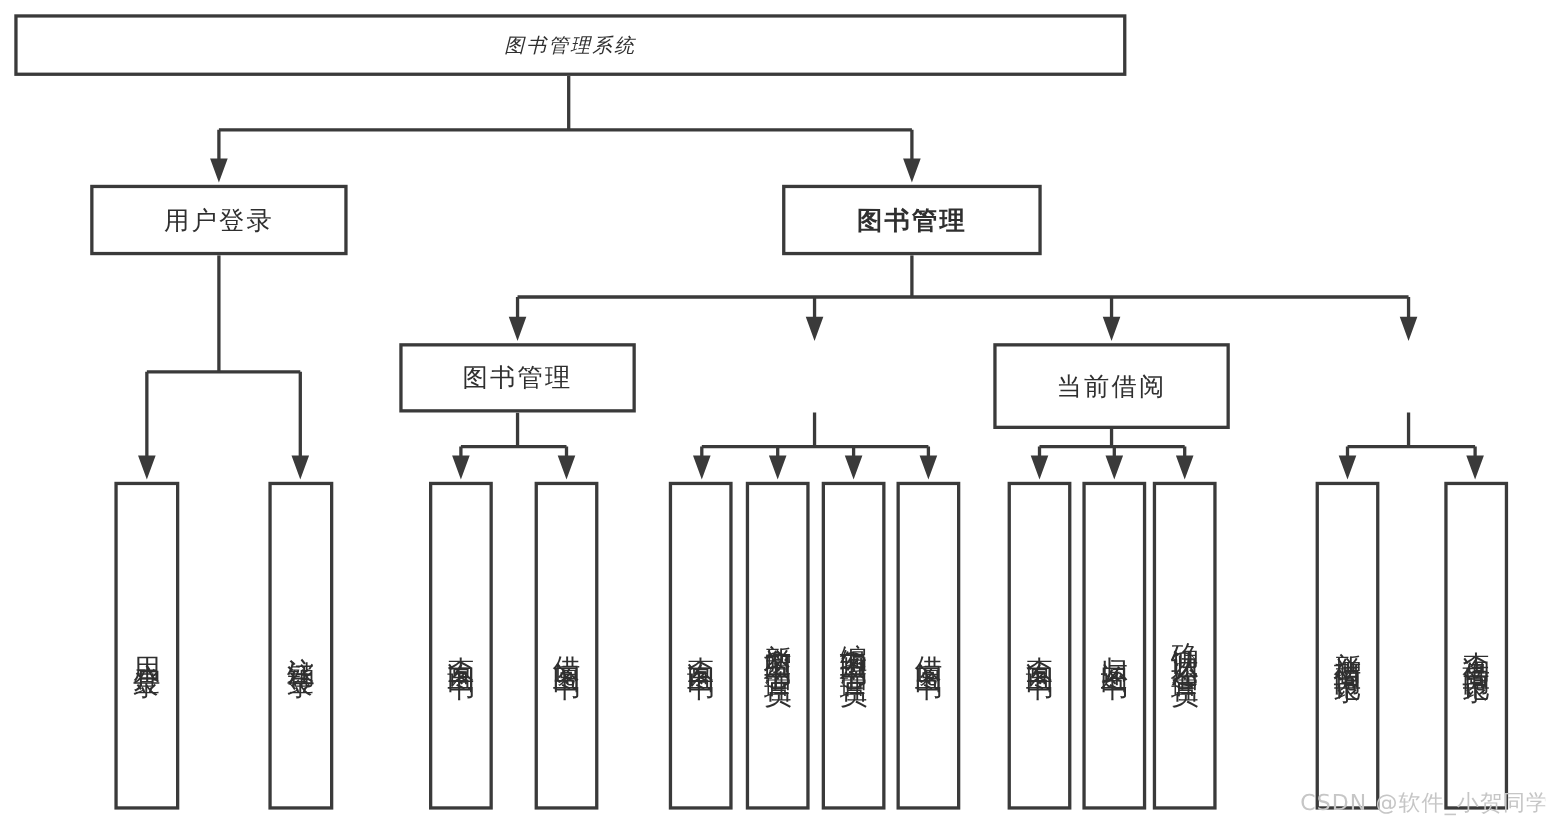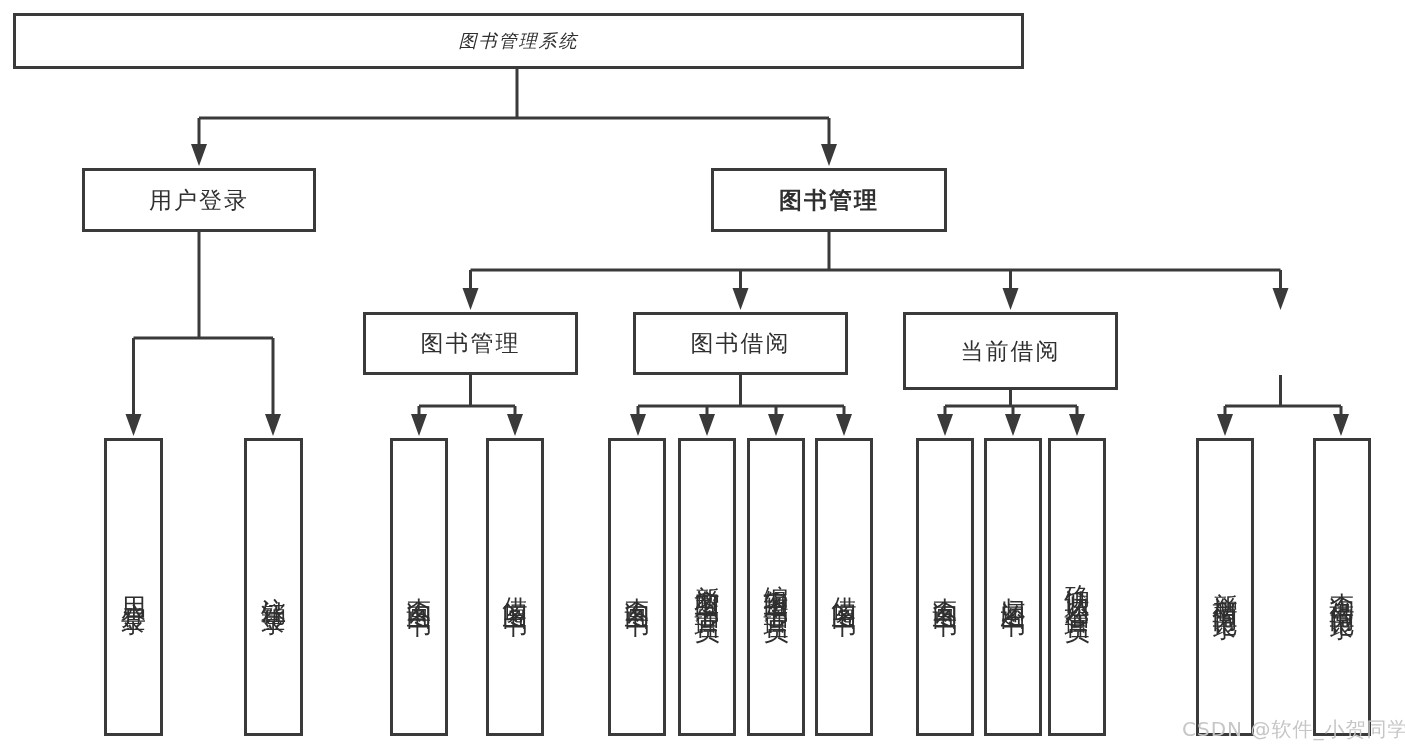--- a/index.html
+++ b/index.html
@@ -86,9 +86,6 @@
   <div class="box h-box" style="left:363px; top:312px; width:215px; height:63px;">
     <span>图书管理</span>
   </div>
-  <div class="box h-box" style="left:633px; top:312px; width:215px; height:63px;">
-    <span>图书借阅</span>
-  </div>
   <div class="box h-box" style="left:903px; top:312px; width:215px; height:78px;">
     <span>当前借阅</span>
   </div>

